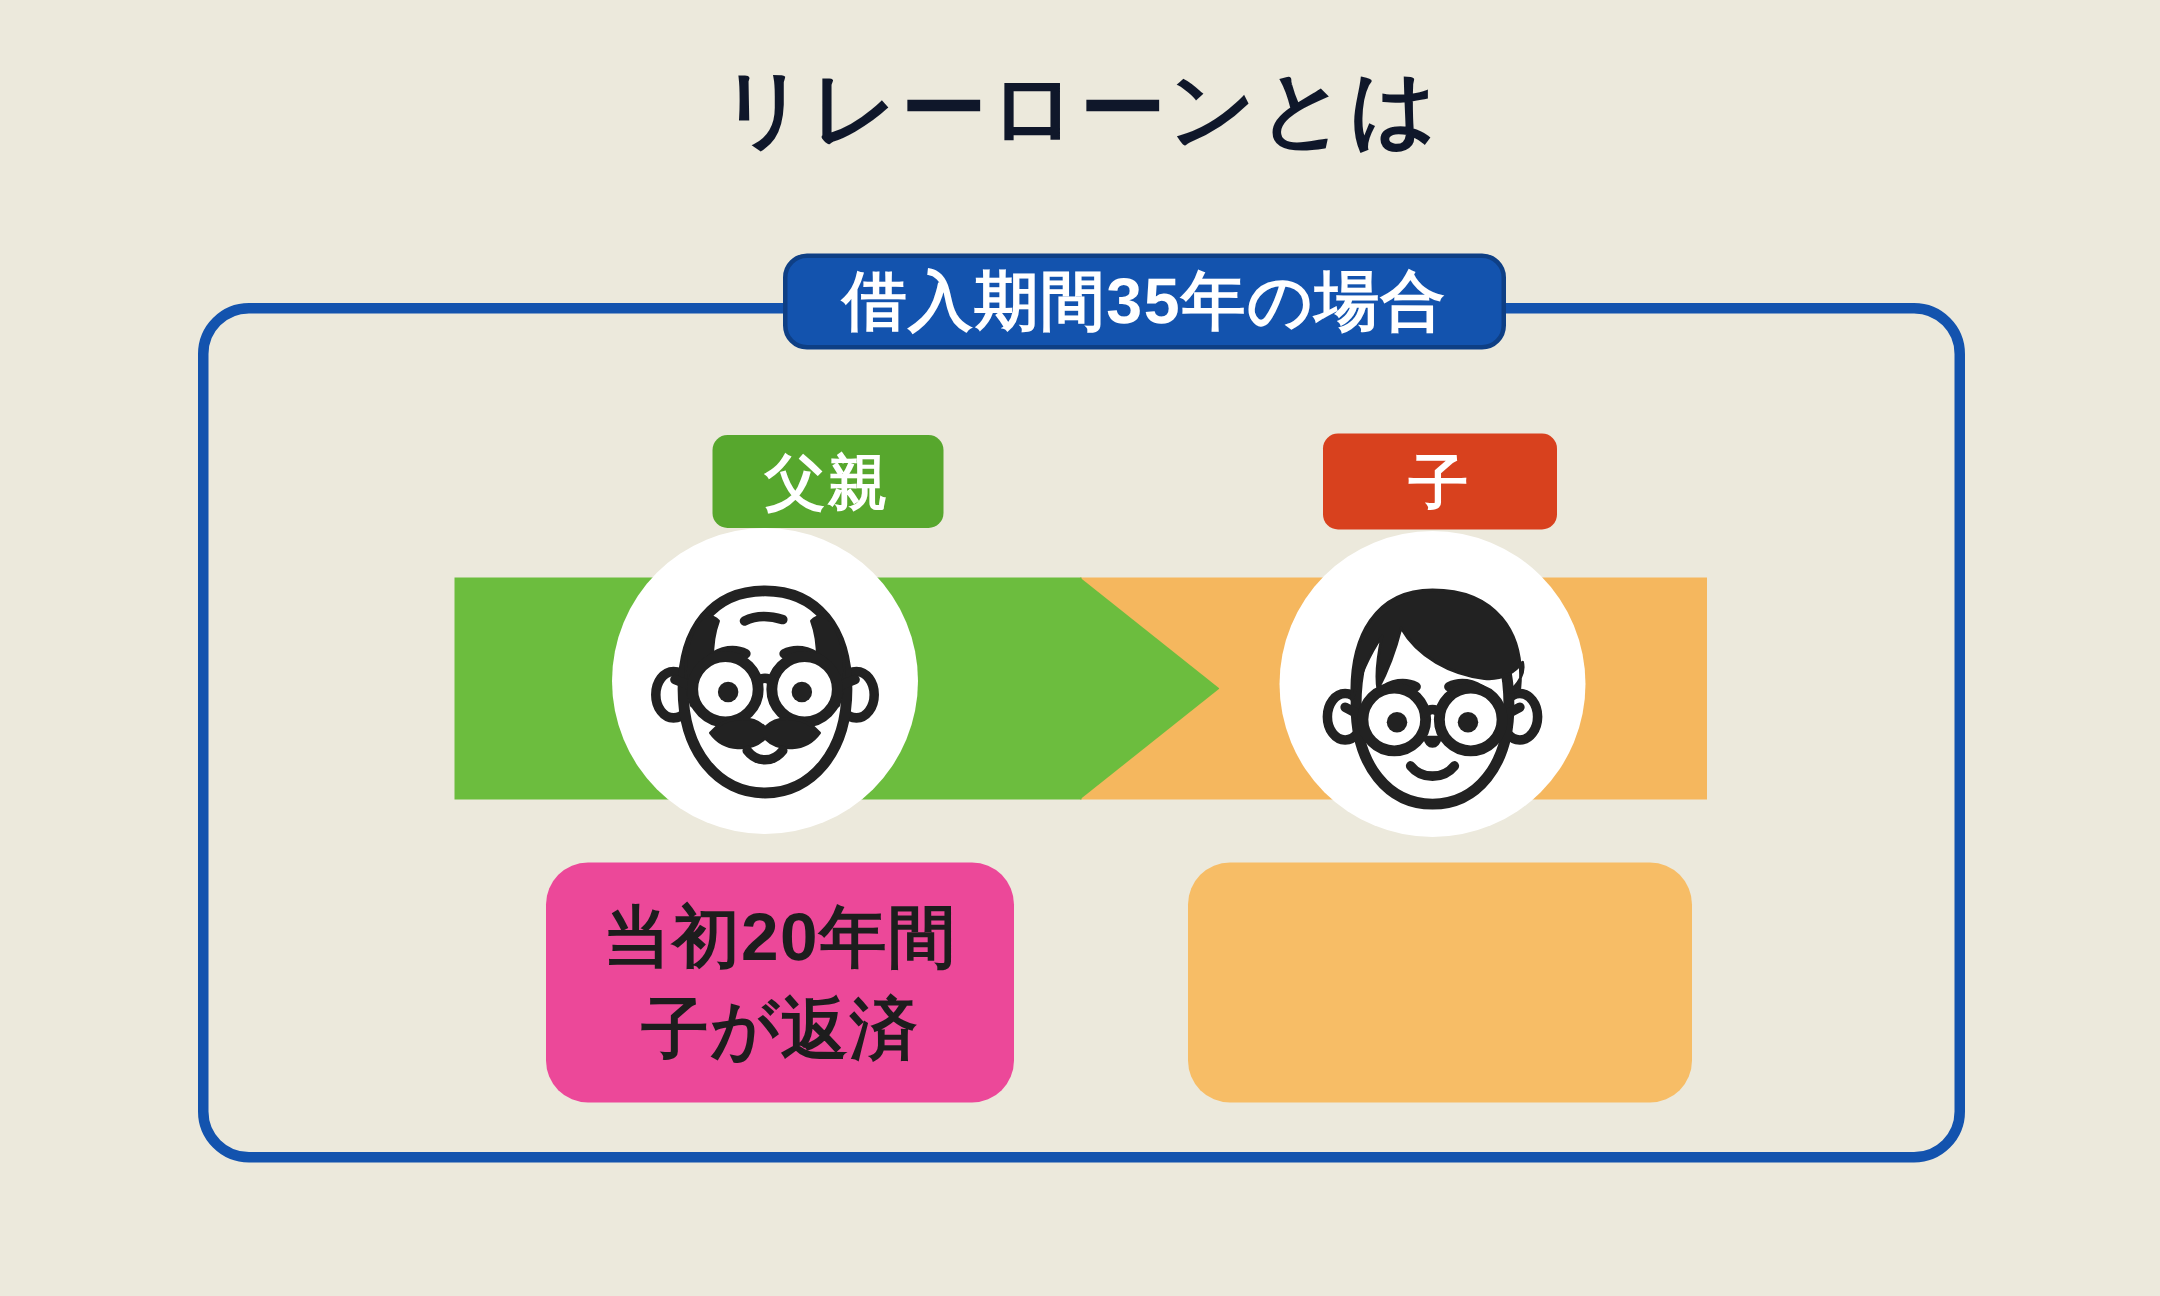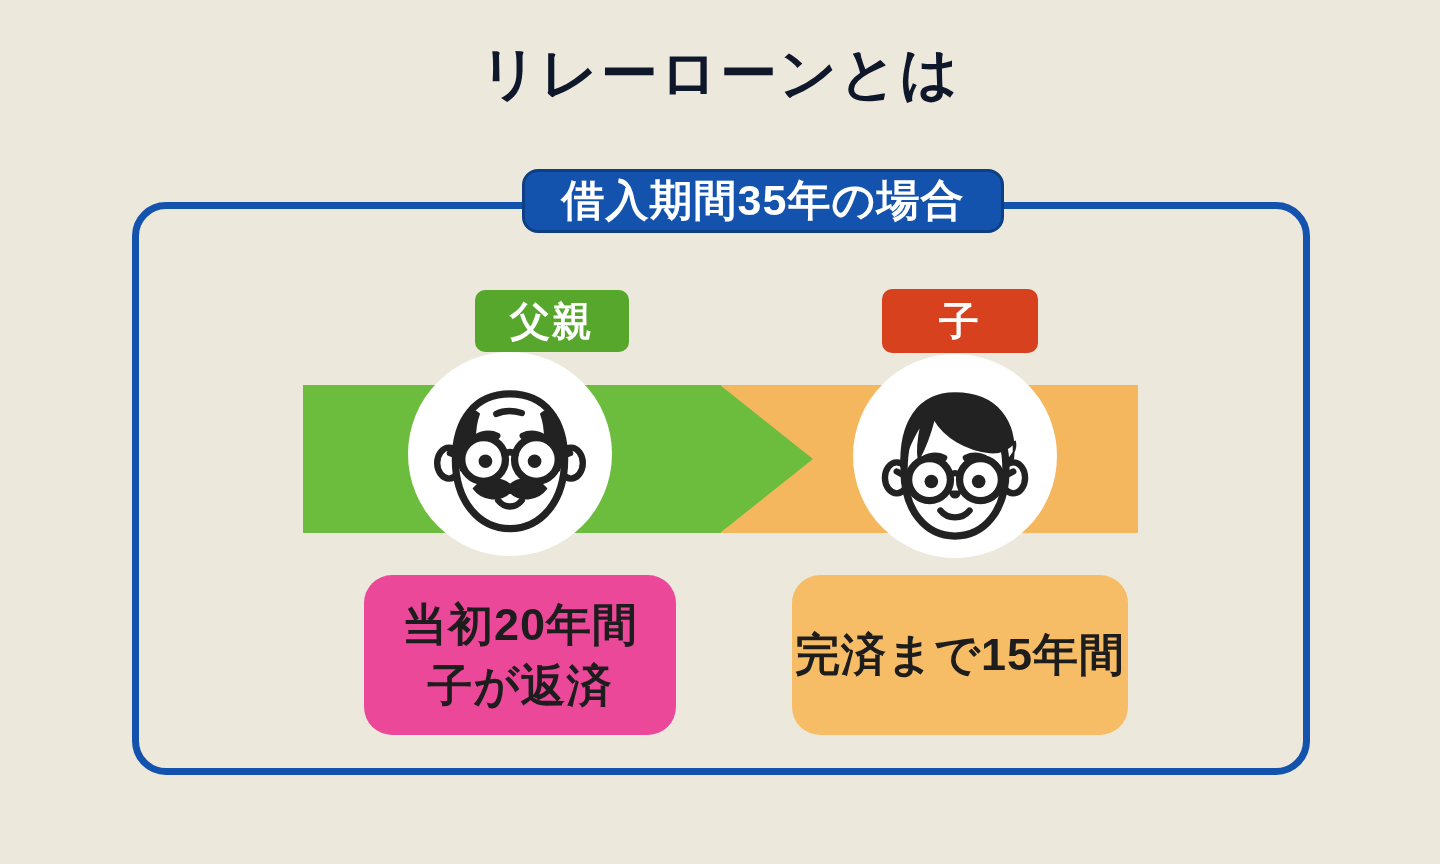--- a/index.html
+++ b/index.html
@@ -150,7 +150,6 @@
     <span>子が返済</span>
   </div>
   <div class="note-box note-orange" style="background: rgb(247, 189, 102); color: rgb(29, 29, 29);">
-    <span>完済まで15年間</span>
   </div>
 
 </div>

